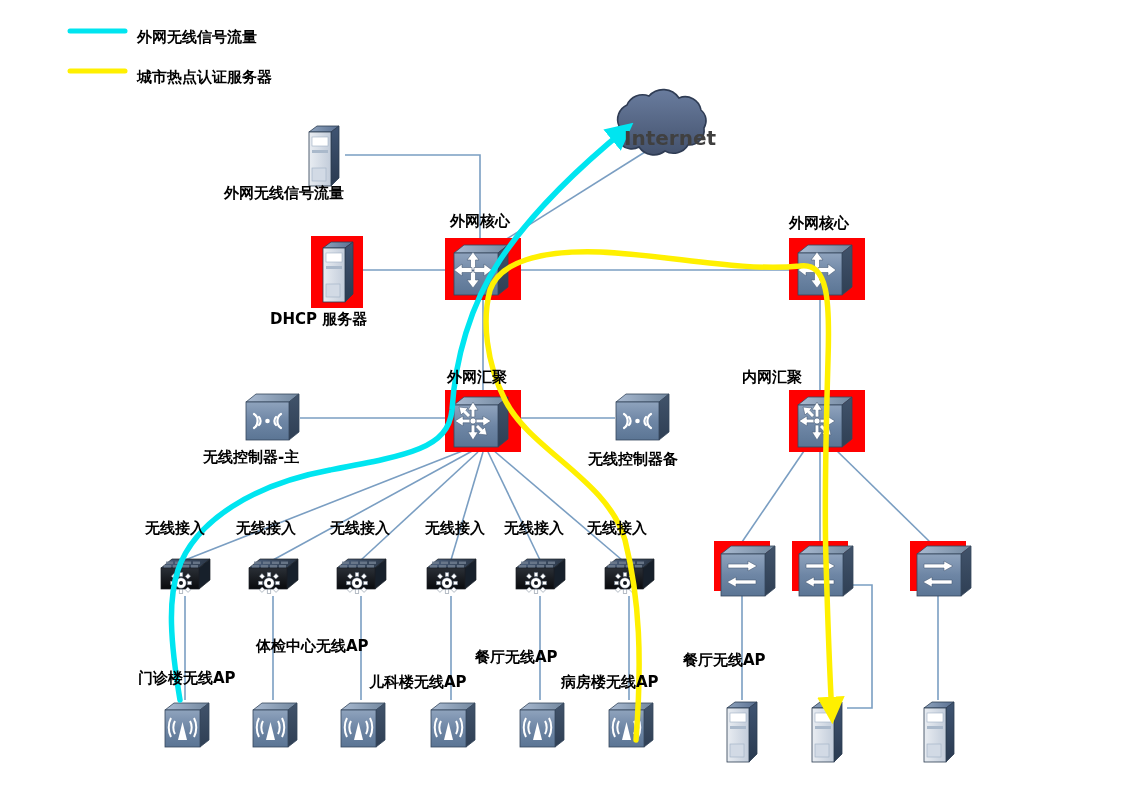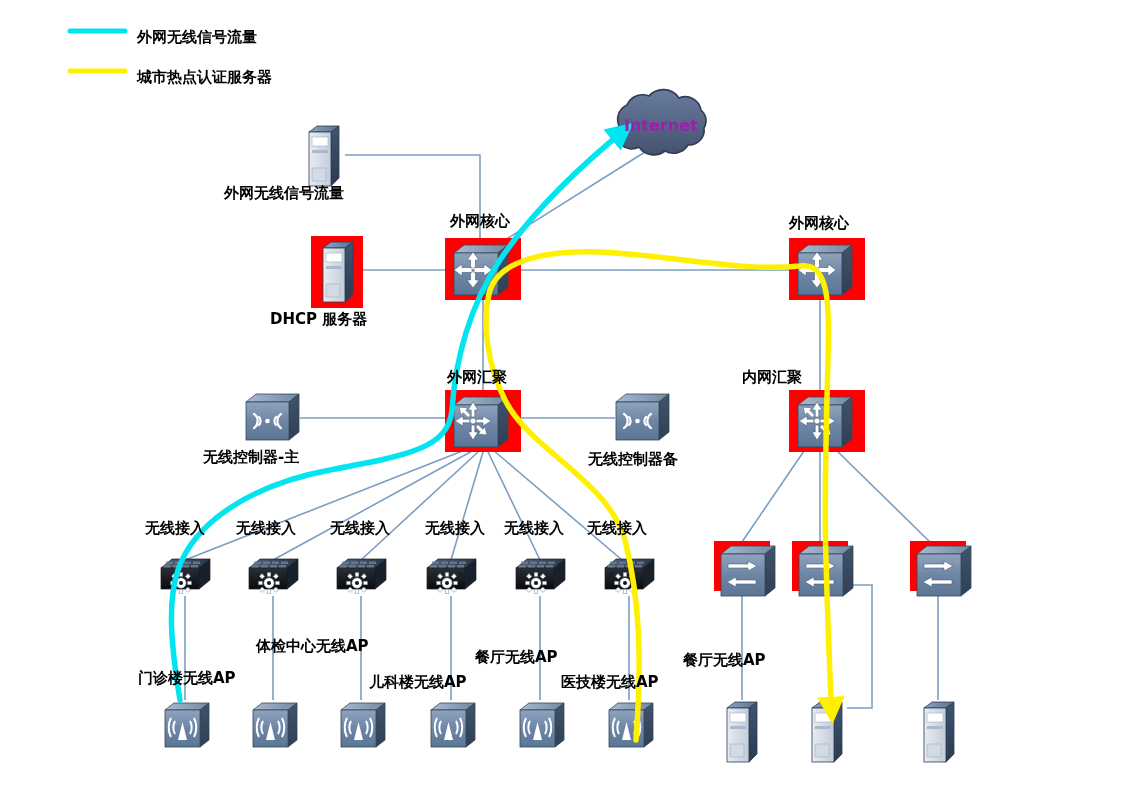--- a/index.html
+++ b/index.html
@@ -420,7 +420,7 @@
   <div class="lbl legend" style="left:137px;top:22px">外网无线信号流量</div>
   <div class="lbl legend" style="left:137px;top:62px">城市热点认证服务器</div>
 
-  <div class="lbl cn" style="left:624px;top:118px;color:#a21caf;font-size:16px">Internet</div>
+  <div class="lbl cn" style="left:624px;top:128px;color:#404040;font-size:20px">Internet</div>
 
   <div class="lbl cn" style="left:224px;top:186px">外网无线信号流量</div>
   <div class="lbl cn" style="left:270px;top:312px">DHCP 服务器</div>

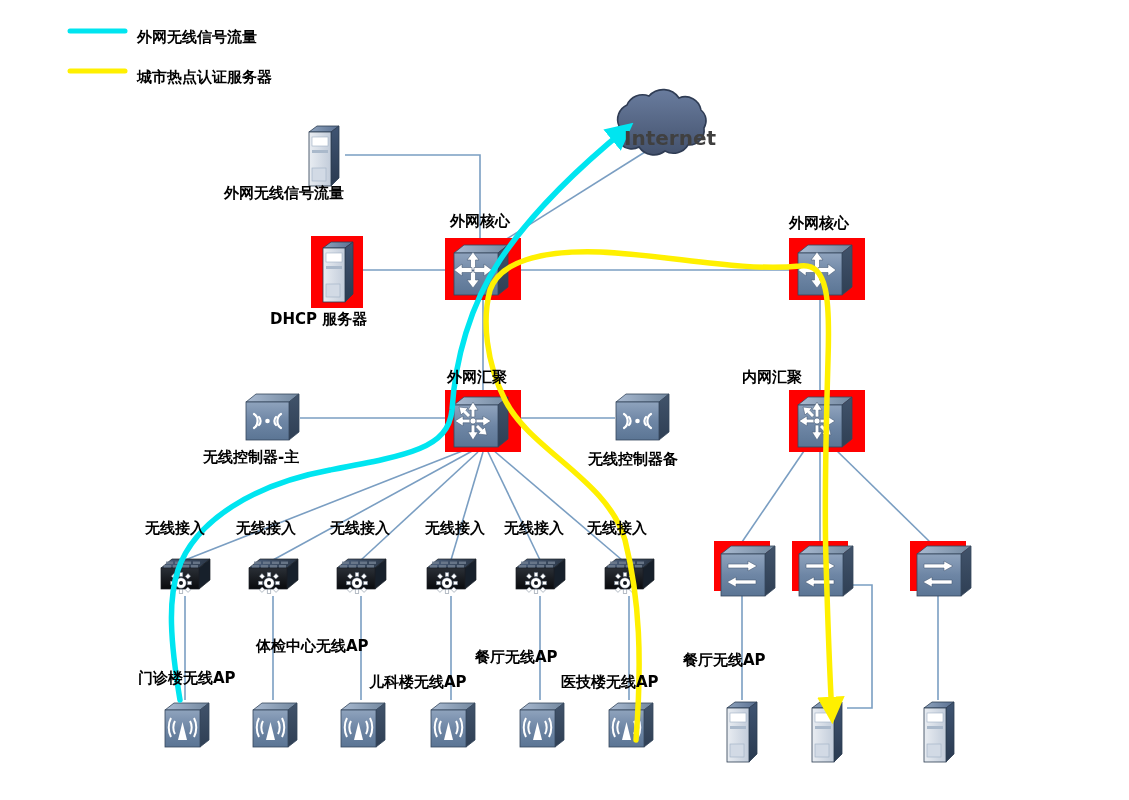--- a/index.html
+++ b/index.html
@@ -442,7 +442,7 @@
   <div class="lbl cn" style="left:256px;top:639px">体检中心无线AP</div>
   <div class="lbl cn" style="left:369px;top:675px">儿科楼无线AP</div>
   <div class="lbl cn" style="left:475px;top:650px">餐厅无线AP</div>
-  <div class="lbl cn" style="left:561px;top:675px">医技楼无线AP</div>
+  <div class="lbl cn" style="left:561px;top:675px">病房楼无线AP</div>
   <div class="lbl cn" style="left:683px;top:653px">餐厅无线AP</div>
 
 </div>

